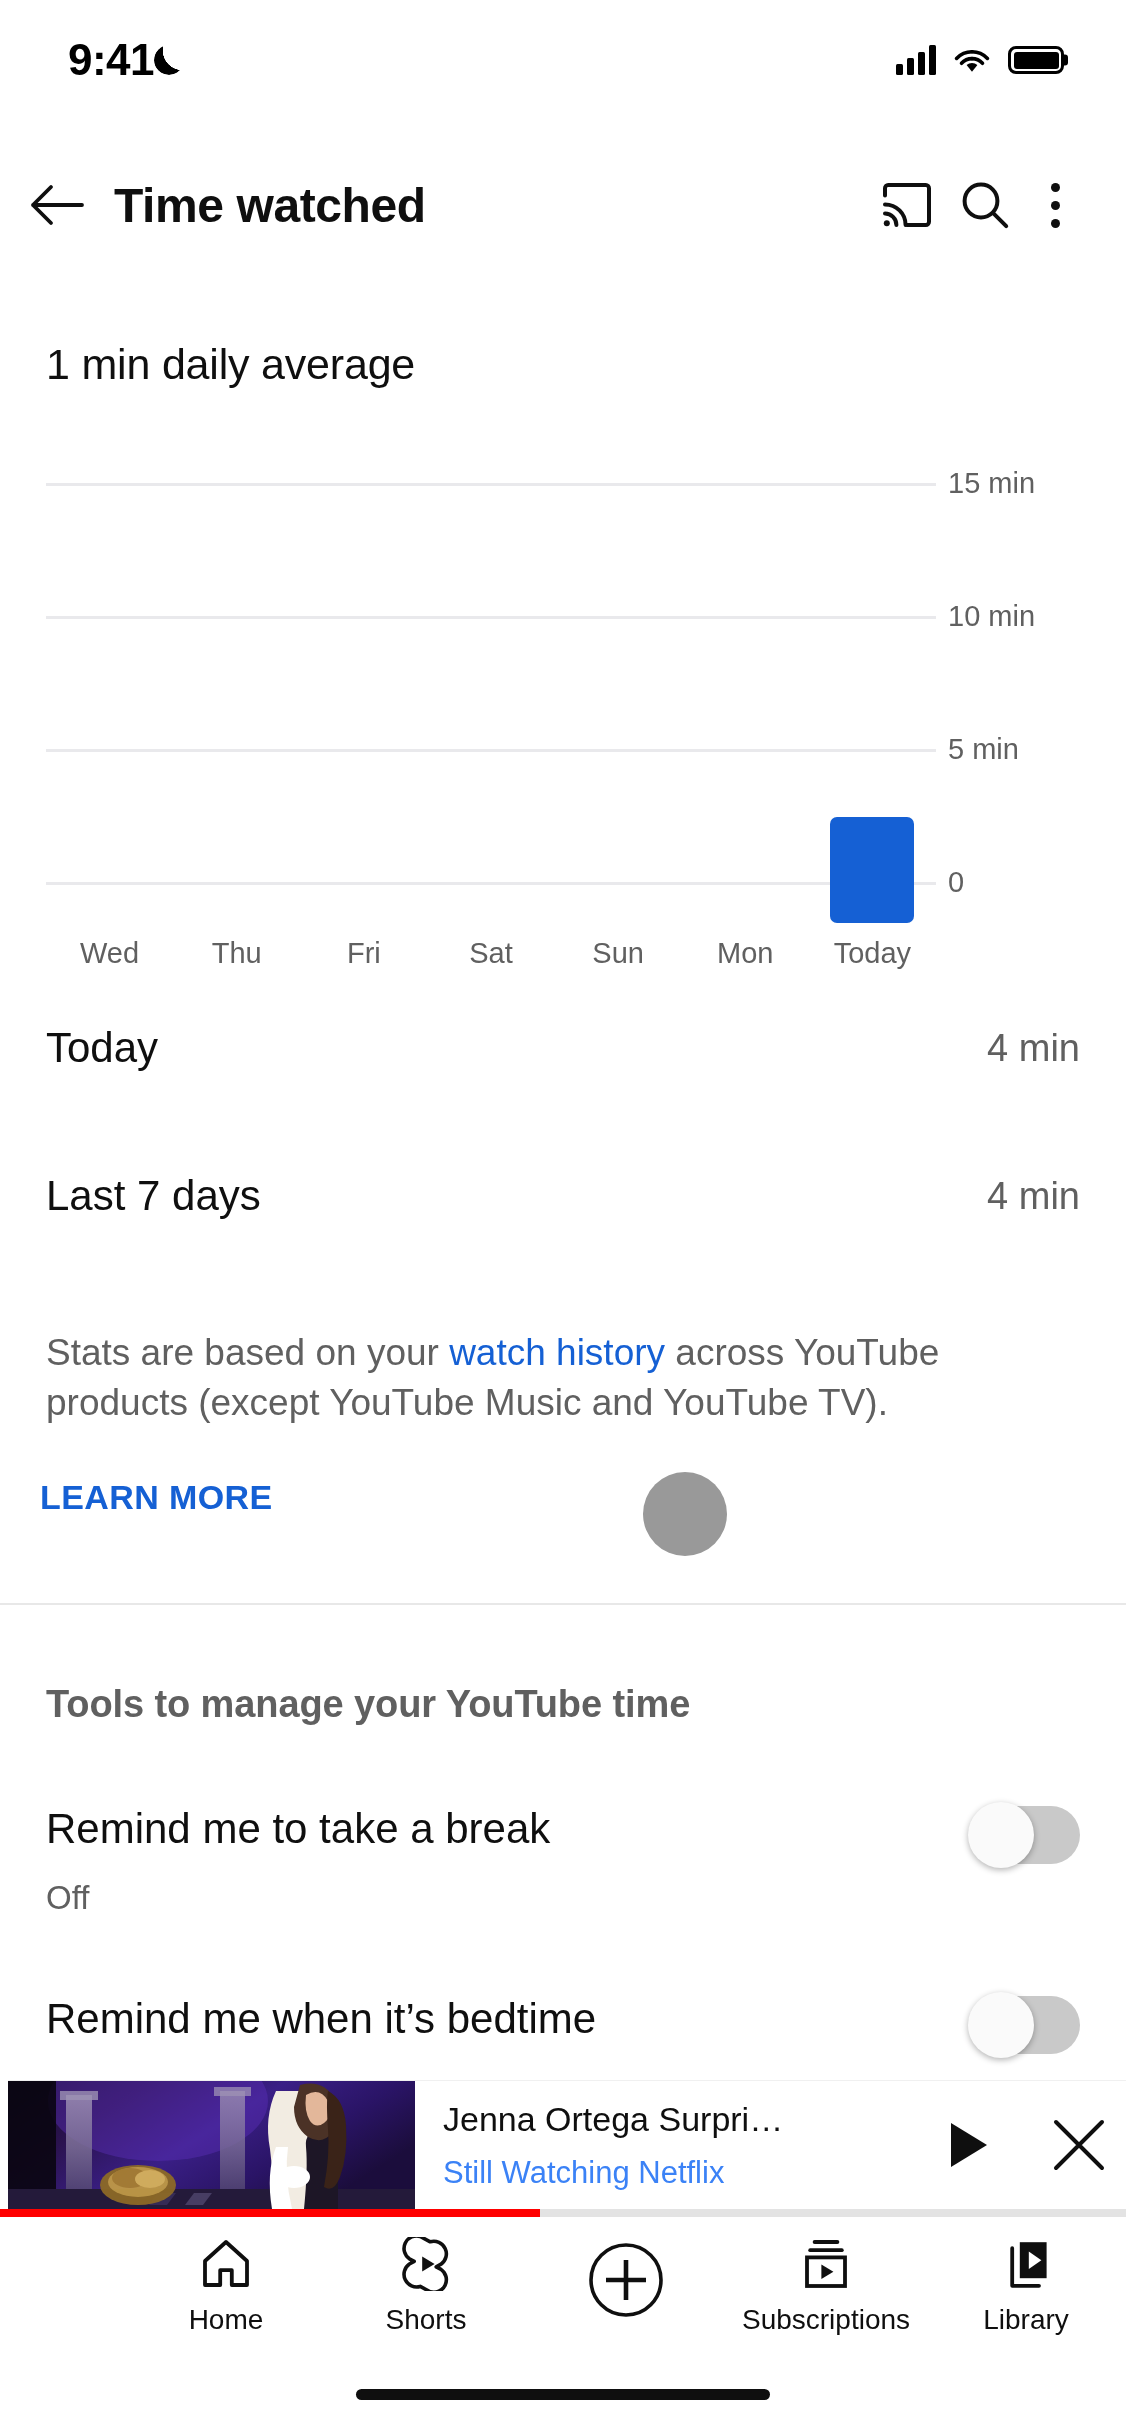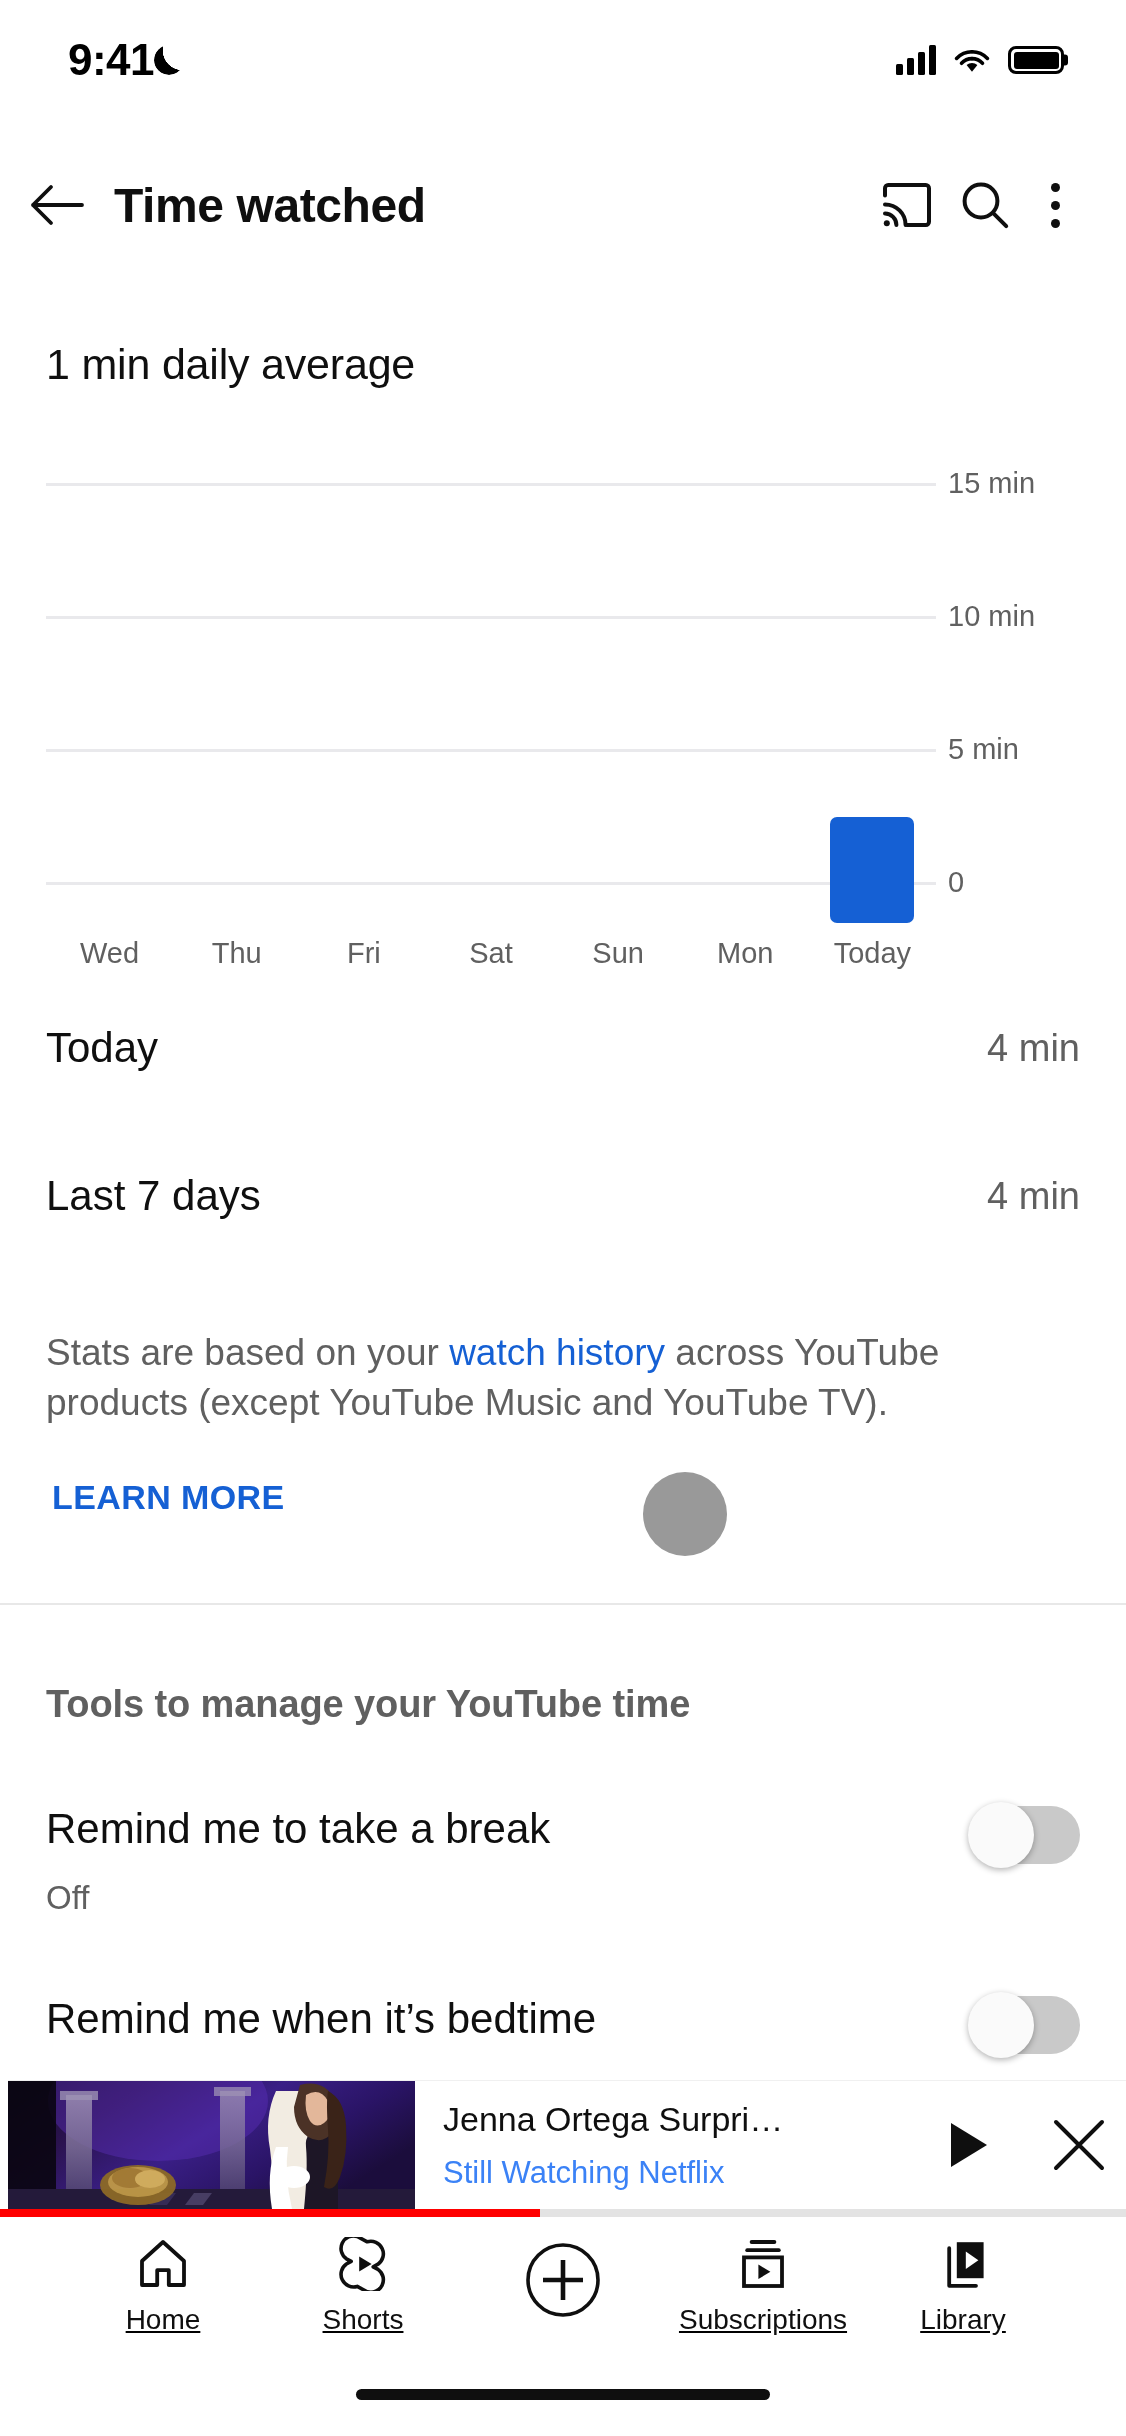--- a/index.html
+++ b/index.html
@@ -104,7 +104,7 @@
   }
   .desc a { color:#1560d4; text-decoration:none; }
   .learn {
-    position:absolute; left:52px; top:1478px;
+    position:absolute; left:40px; top:1478px;
     font-size:34px; font-weight:600; color:#1560d4; letter-spacing:0.4px;
   }
   .cursor-dot {

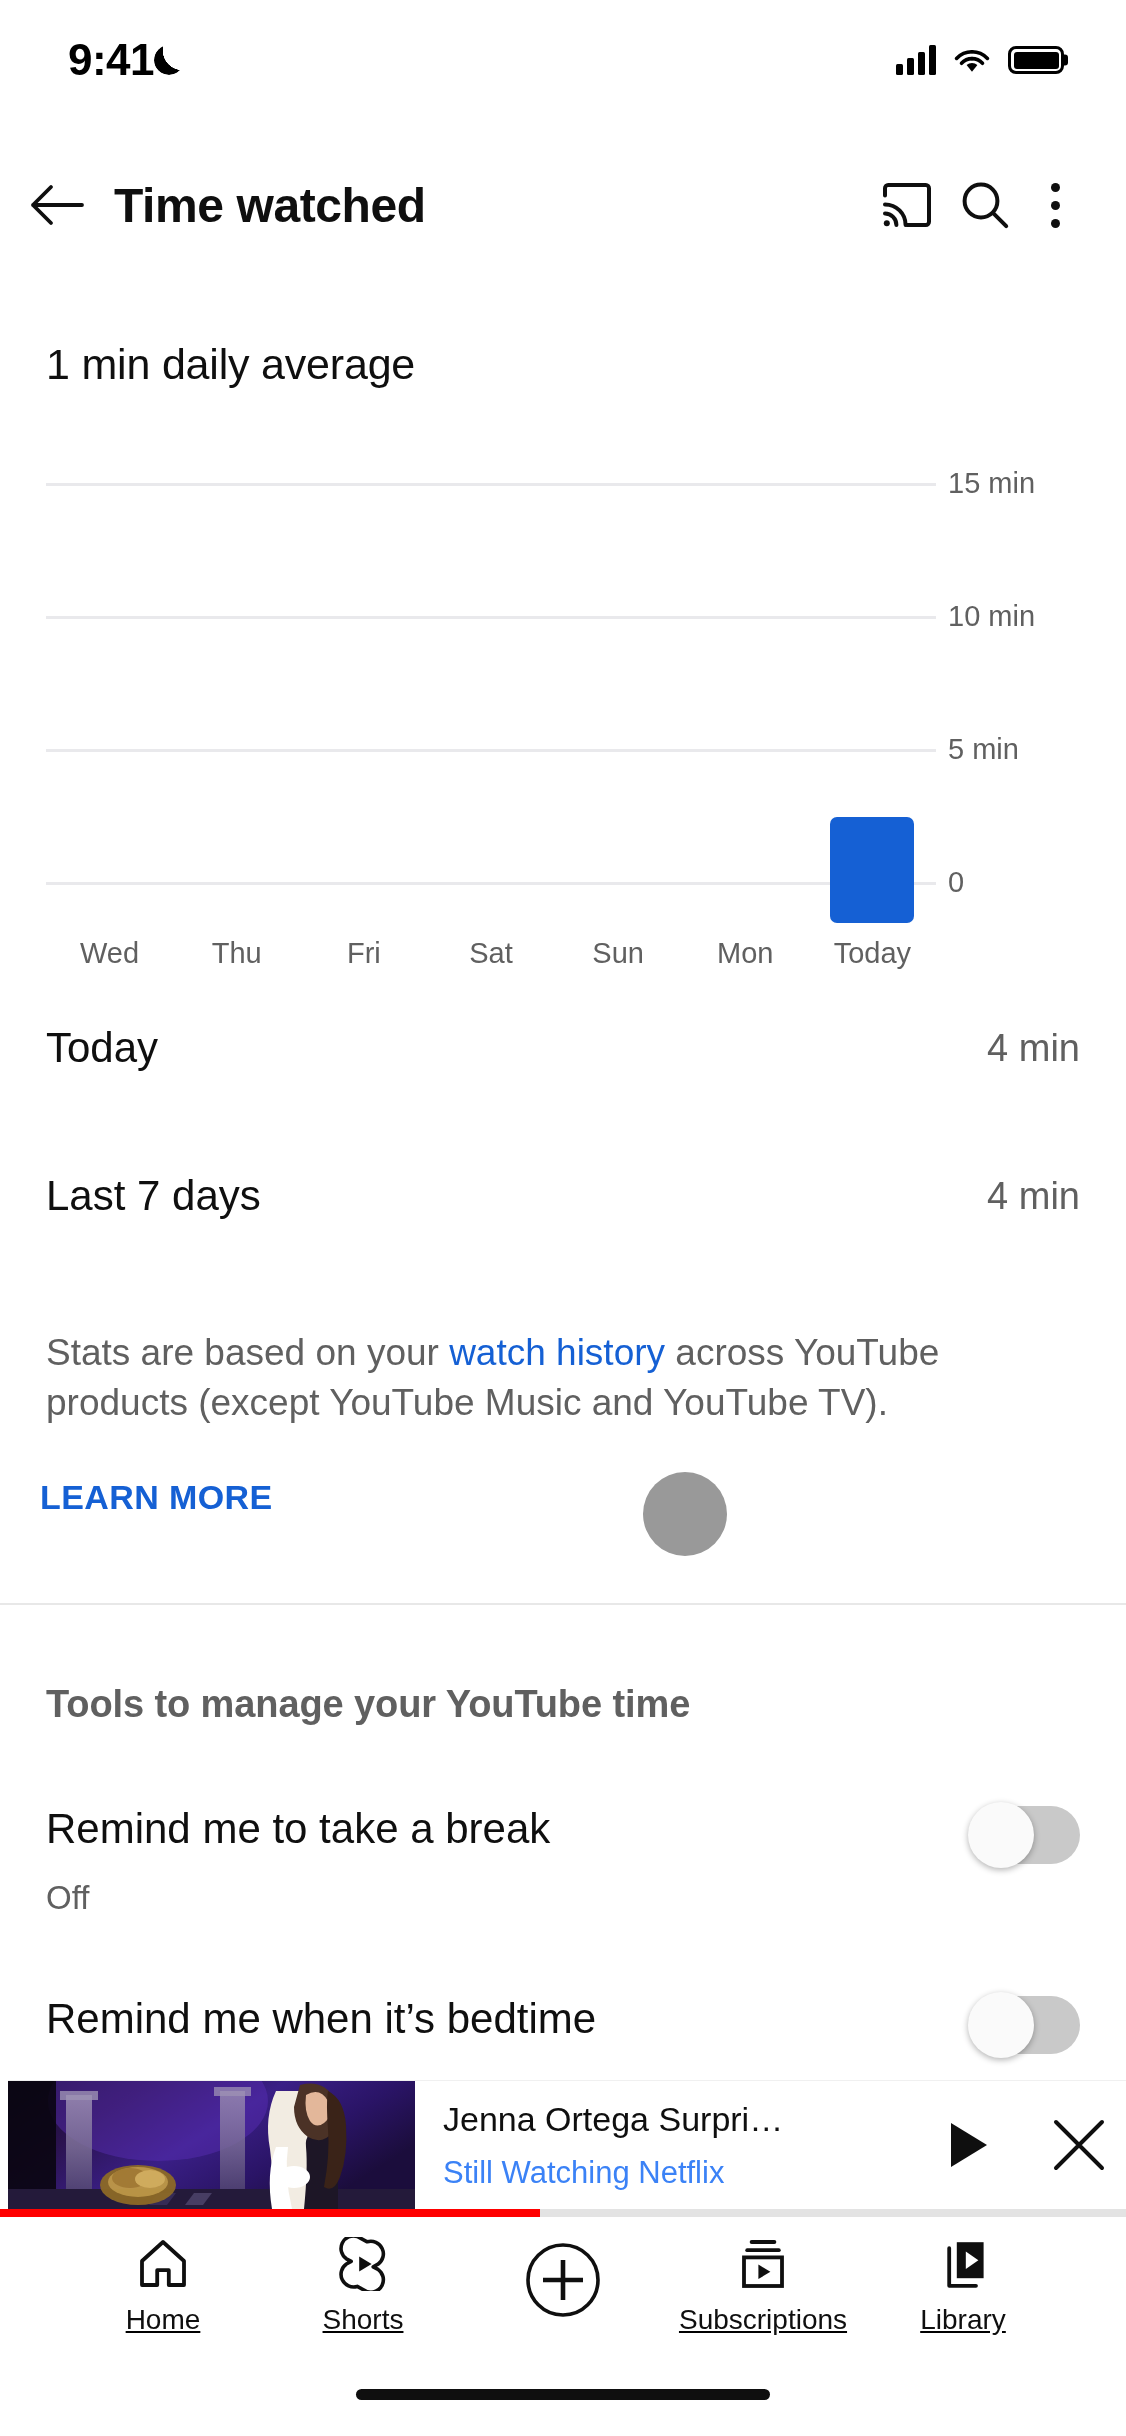--- a/index.html
+++ b/index.html
@@ -160,7 +160,7 @@
   
   .bottomnav {
     position:absolute; left:0; bottom:80px; width:1126px; height:139px;
-    background:#fff; display:flex; align-items:center; justify-content:center;text-decoration:underline;
+    background:#fff; display:flex; align-items:center; justify-content:flex-end;
   }
   .navitem { display:flex; flex-direction:column; align-items:center; gap:13px; width:200px; }
   .navitem .nlabel { font-size:28px; color:#0f0f0f; }

